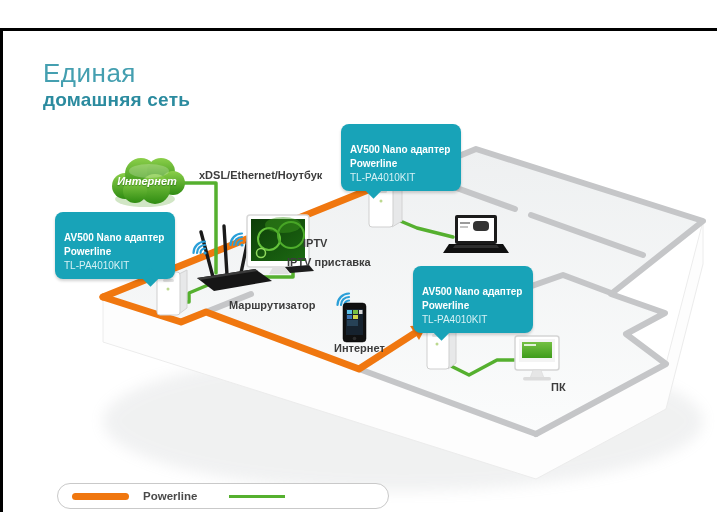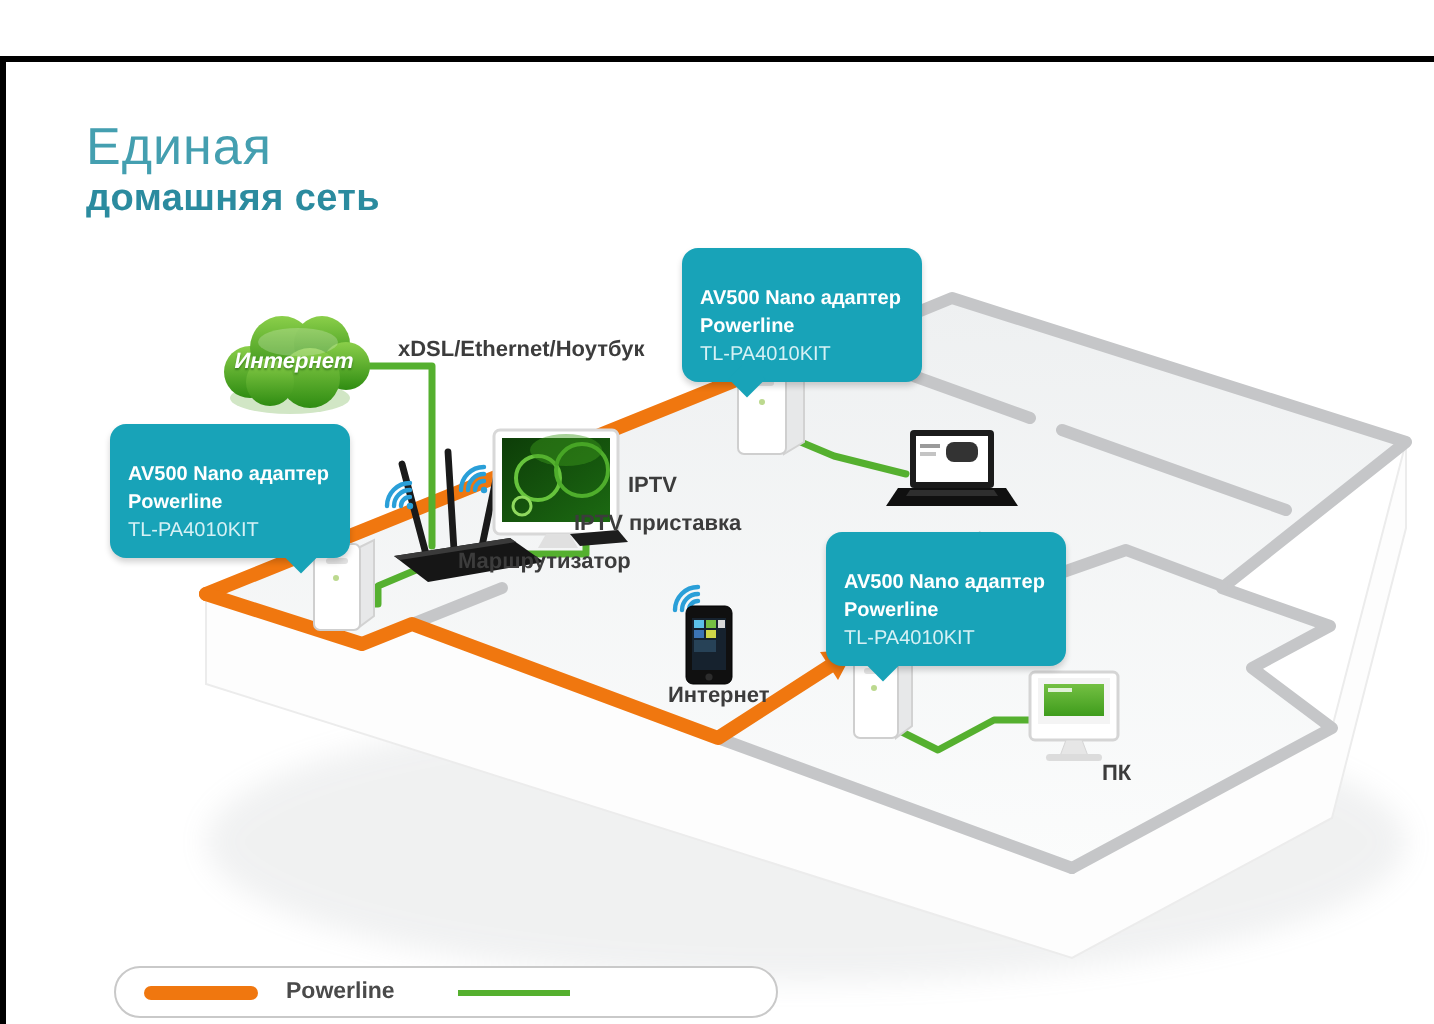--- a/index.html
+++ b/index.html
@@ -216,7 +216,7 @@
   <div class="lbl" style="left:196px;top:138px;">xDSL/Ethernet/Ноутбук</div>
 
   <div class="lbl" style="left:226px;top:244px;">Маршрутизатор</div>
-  <div class="lbl" style="left:311px;top:206px;text-align:center;">IPTV</div>
+  <div class="lbl" style="left:300px;top:206px;text-align:center;">IPTV</div>
   <div class="lbl" style="left:284px;top:225px;">IPTV приставка</div>
   <div class="lbl" style="left:455px;top:234px;">Ноутбук</div>
   <div class="lbl" style="left:331px;top:311px;">Интернет</div>

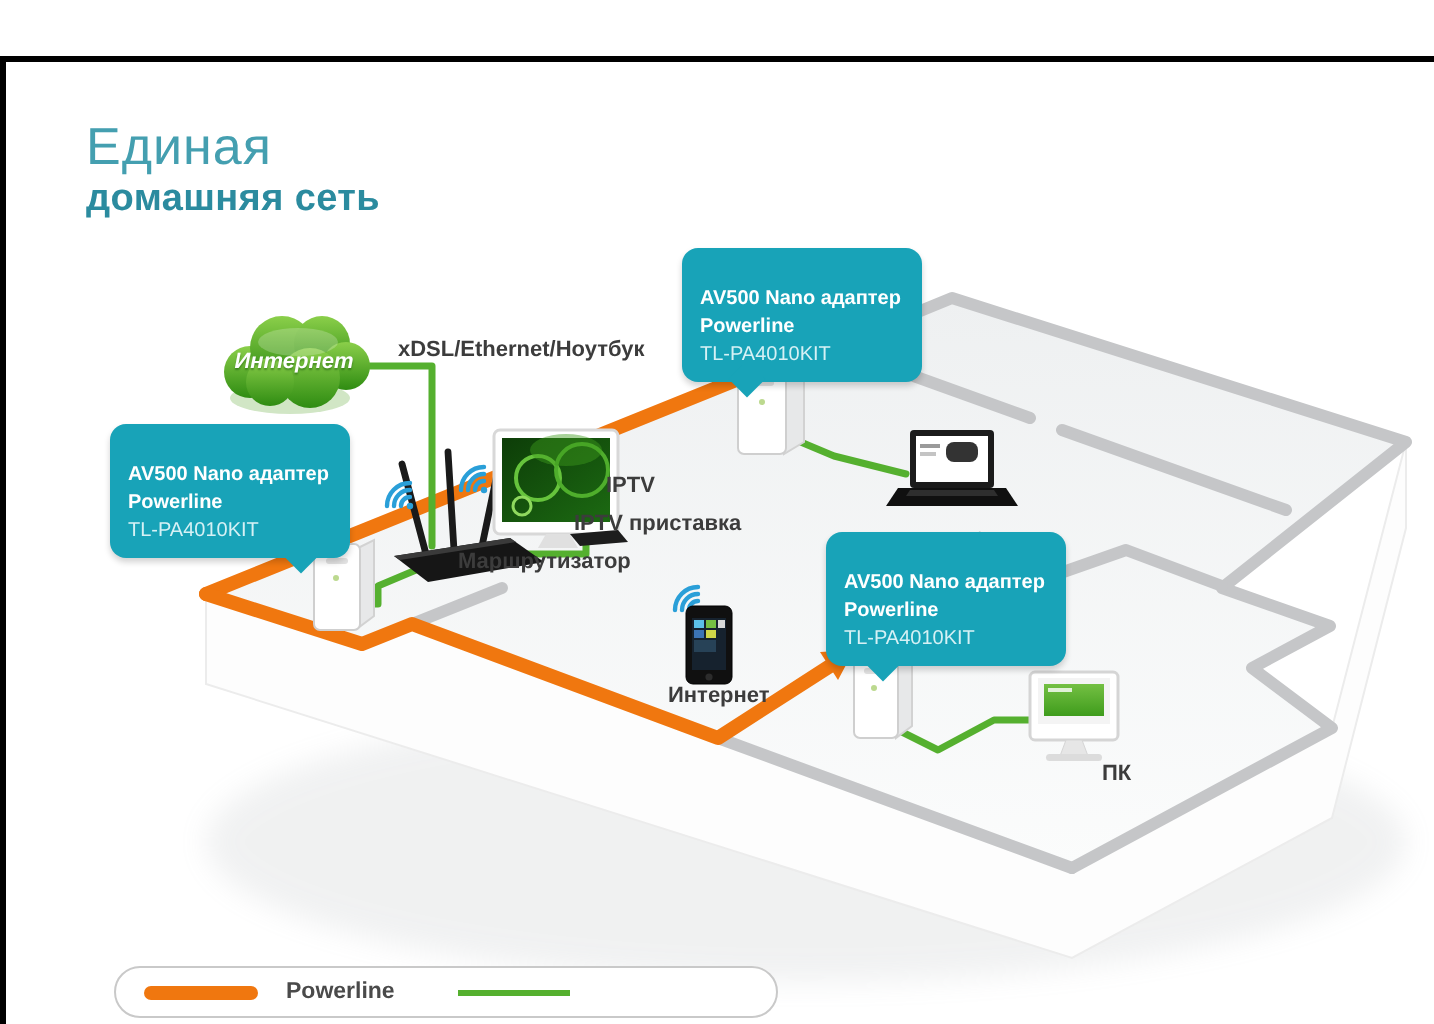--- a/index.html
+++ b/index.html
@@ -215,7 +215,7 @@
 
   <div class="lbl" style="left:196px;top:138px;">xDSL/Ethernet/Ноутбук</div>
 
-  <div class="lbl" style="left:226px;top:244px;">Маршрутизатор</div>
+  <div class="lbl" style="left:226px;top:268px;">Маршрутизатор</div>
   <div class="lbl" style="left:300px;top:206px;text-align:center;">IPTV</div>
   <div class="lbl" style="left:284px;top:225px;">IPTV приставка</div>
   <div class="lbl" style="left:455px;top:234px;">Ноутбук</div>

